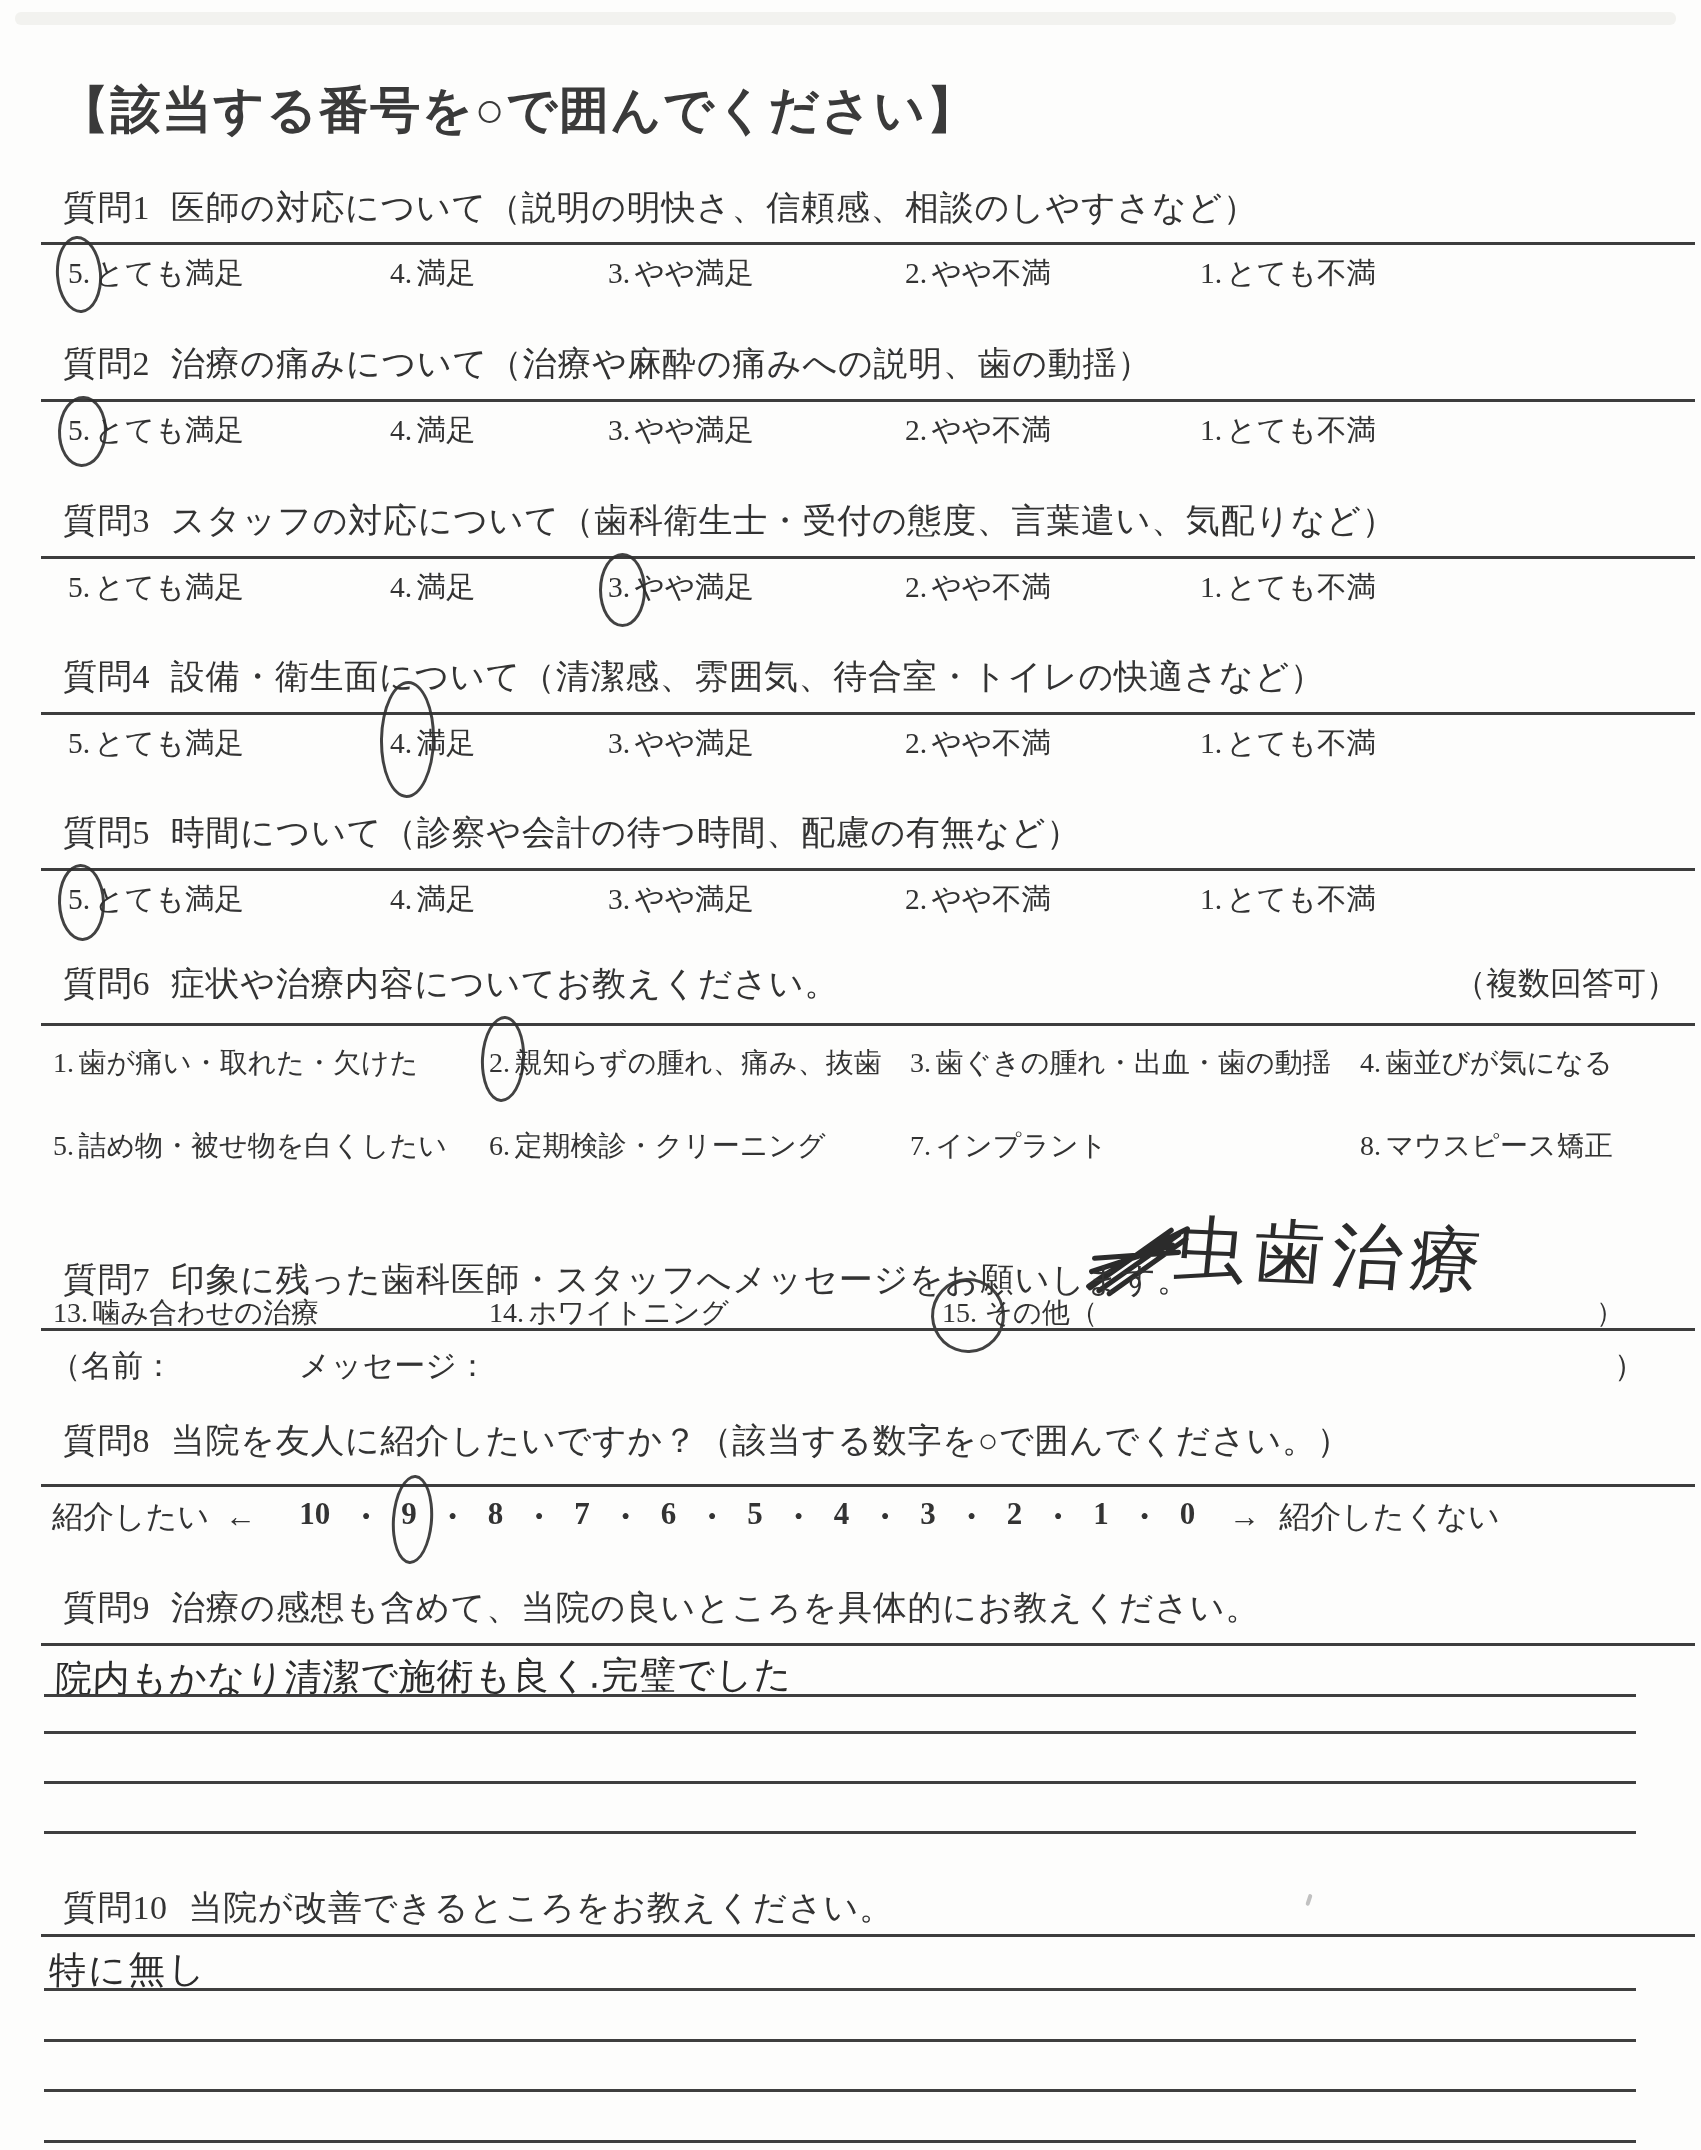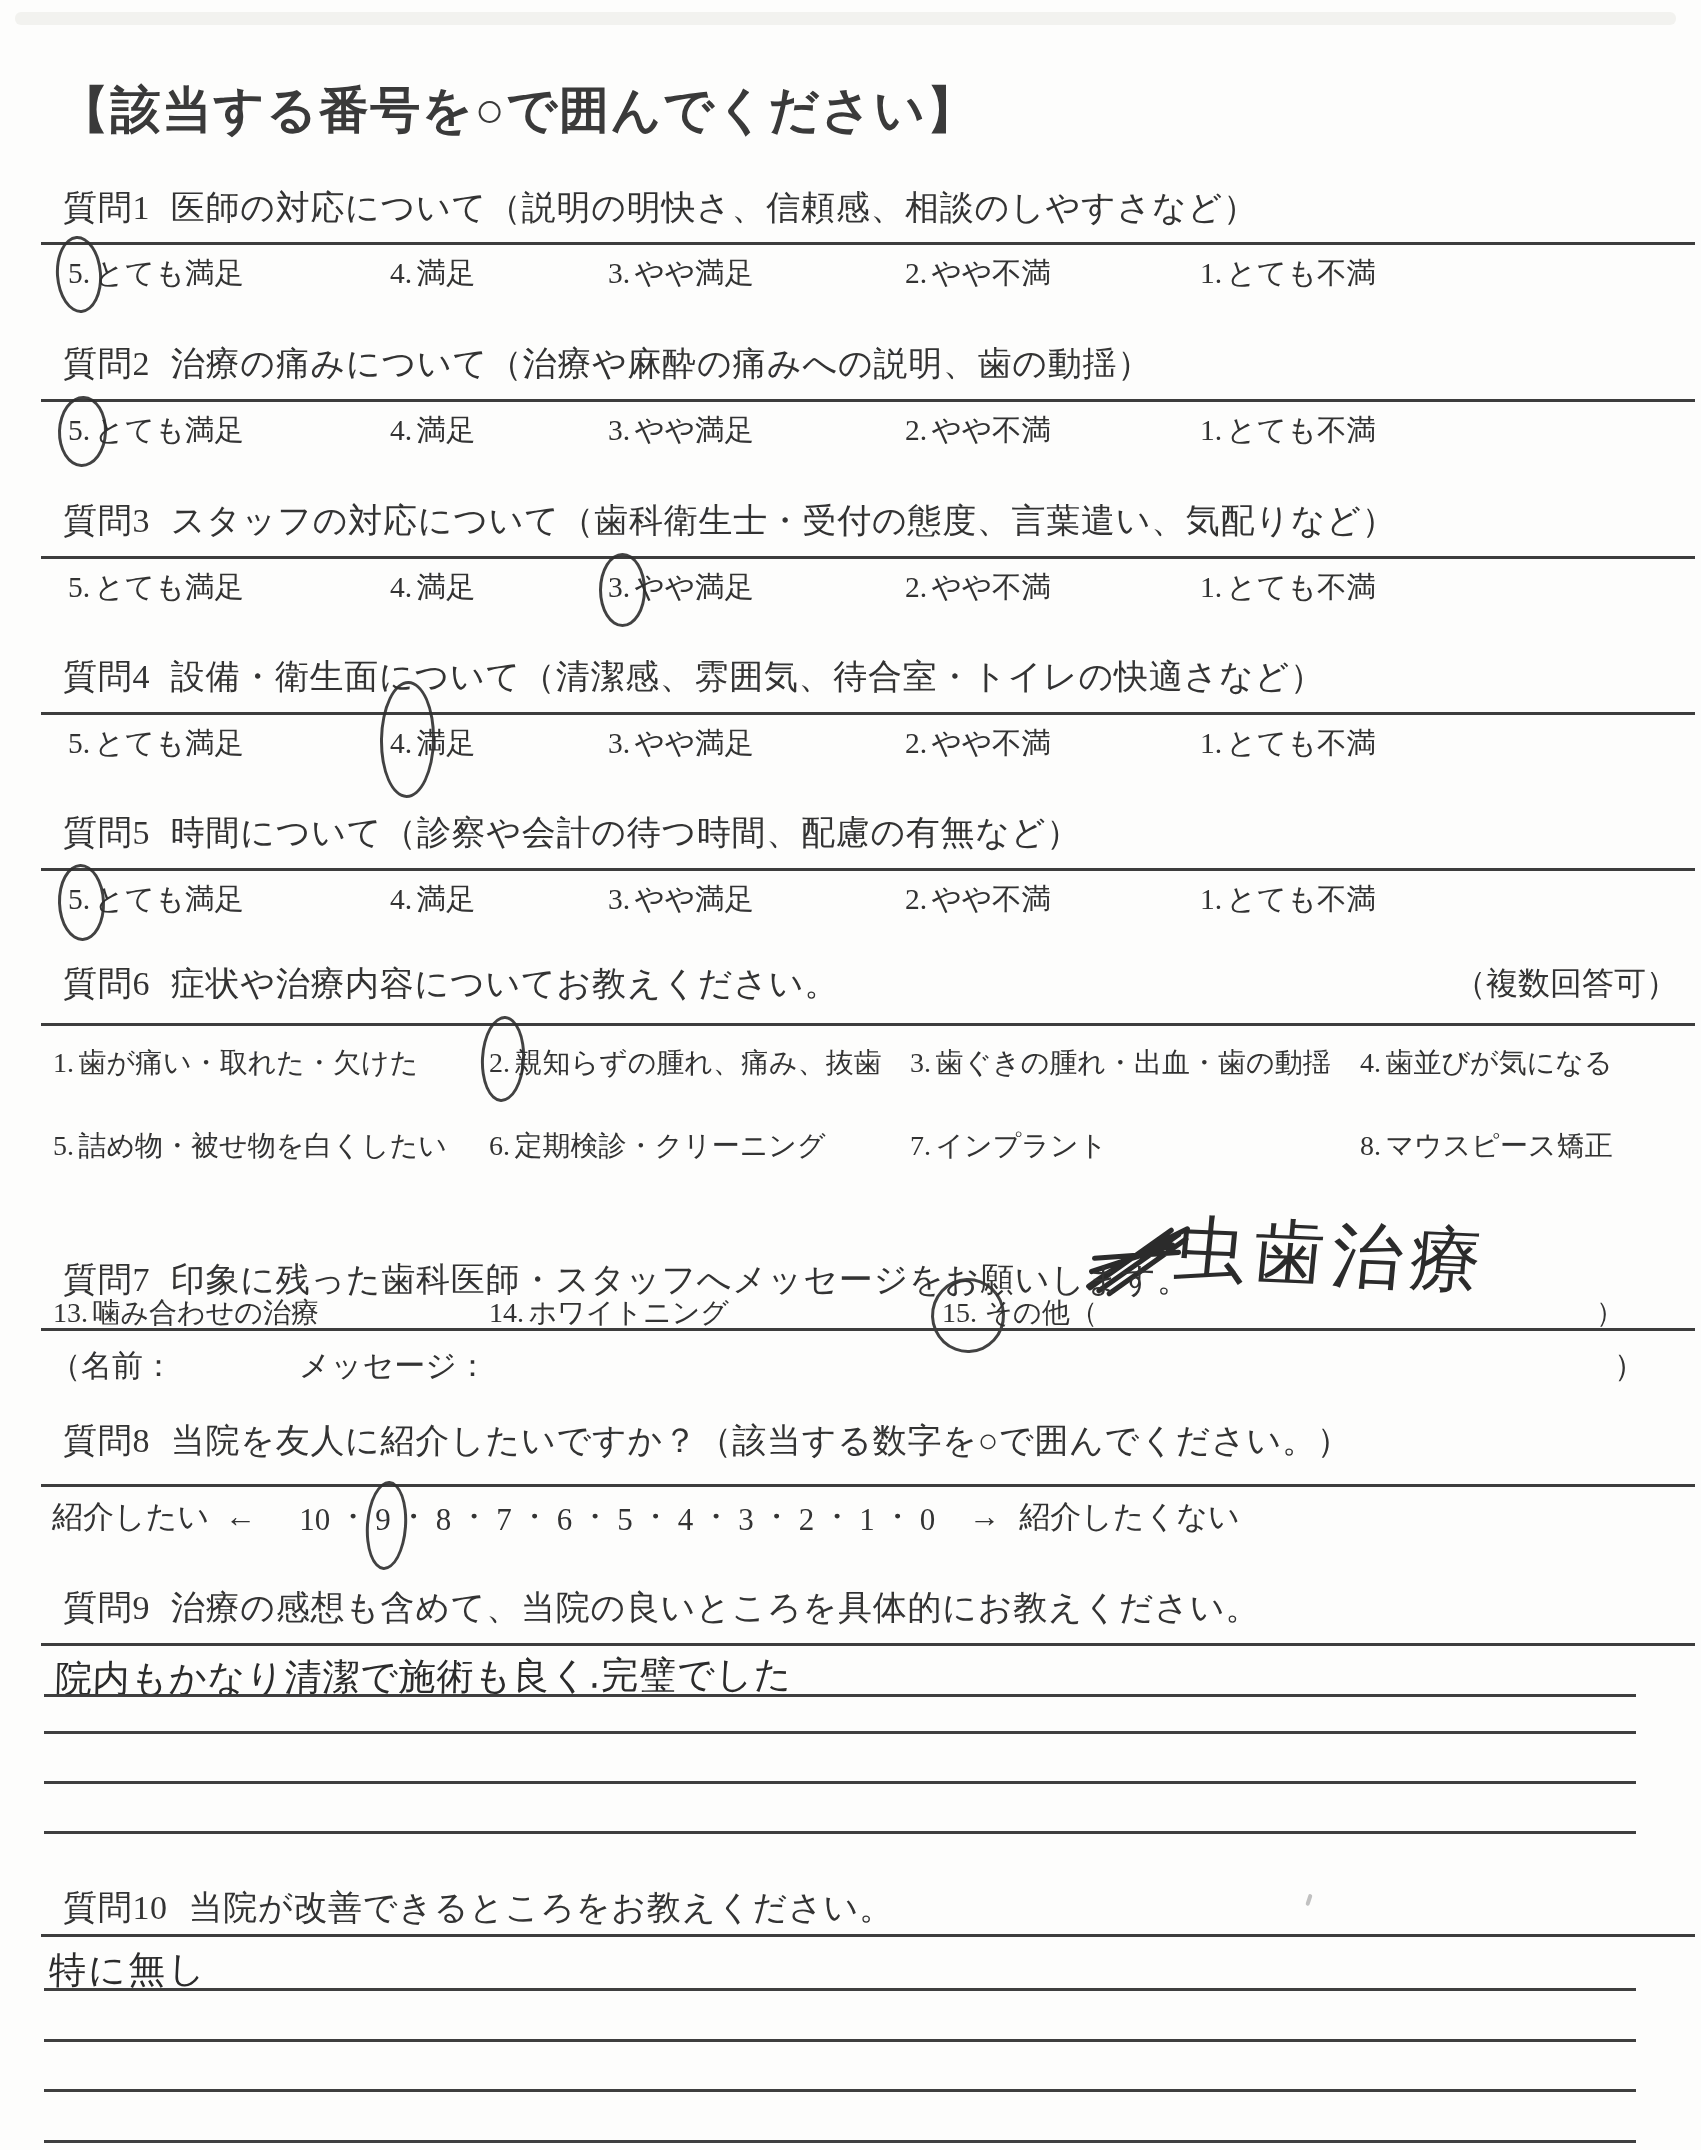--- a/index.html
+++ b/index.html
@@ -38,7 +38,7 @@
   .hand-q10{left:49px;top:1945px;font-size:37px;letter-spacing:2.2px;transform:rotate(-0.6deg) skewX(-2deg);}
   .nps{position:absolute;left:52px;top:1496px;font-size:31px;display:flex;align-items:center;white-space:nowrap;}
   .nps .gap-l{margin-left:16px;}
-  .nps .numsgrp{display:flex;gap:7px;margin-left:43px;align-items:flex-end;}
+  .nps .numsgrp{display:flex;gap:20px;margin-left:43px;align-items:flex-start;font-weight:bold;}
   .nps .rarr{margin-left:34px;}
   .nps .rlabel{margin-left:19px;}
   .q7line{position:absolute;left:0;top:1345px;width:1701px;font-size:31px;}

